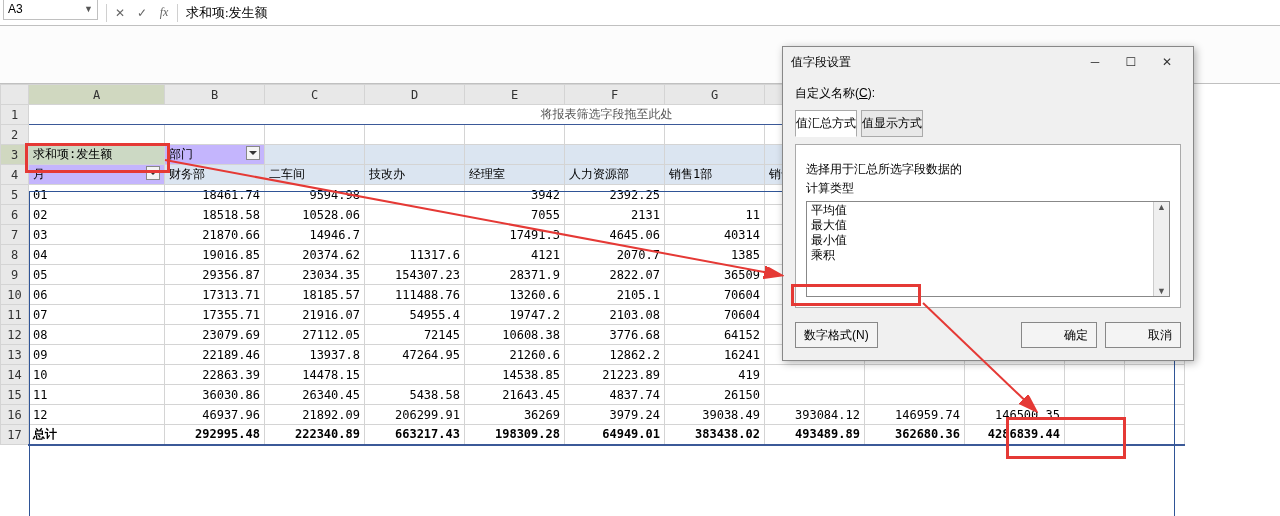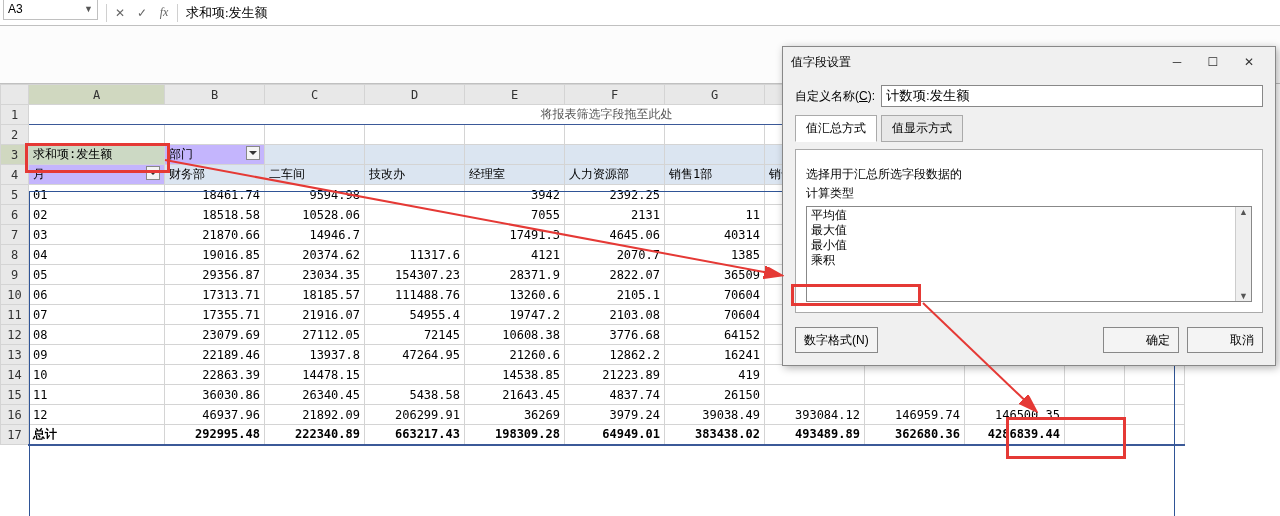--- a/index.html
+++ b/index.html
@@ -46,7 +46,7 @@
 .arrow { position: absolute; pointer-events: none; stroke: #e53935; fill: #e53935; z-index: 25; }
 
 
-.dialog { position: absolute; left: 782px; top: 46px; width: 494px; background: #f0f0f0; border: 1px solid #888; box-shadow: 2px 2px 8px rgba(0,0,0,.3); z-index: 20; font-size: 12px; }
+.dialog { position: absolute; left: 782px; top: 46px; width: 412px; background: #f0f0f0; border: 1px solid #888; box-shadow: 2px 2px 8px rgba(0,0,0,.3); z-index: 20; font-size: 12px; }
 .dialog .titlebar { height: 30px; display: flex; align-items: center; padding: 0 8px; }
 .dialog .title { flex: 1; }
 .dialog .winbtn { width: 36px; height: 22px; display: flex; align-items: center; justify-content: center; color: #333; }

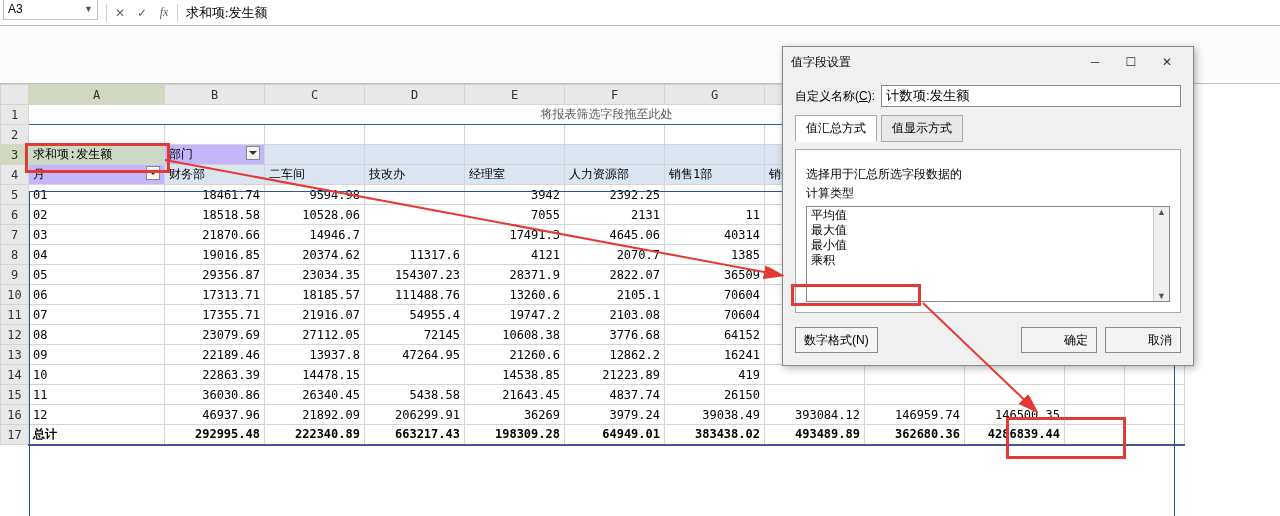--- a/index.html
+++ b/index.html
@@ -405,7 +405,6 @@
   <div class="body">
     <div class="dlg-row">
       <label><span>自定义名称(</span><span class="underline">C</span><span>):</span></label>
-      <input class="dlg-input" value="计数项:发生额" style="">
     </div>
     <div class="tabs">
       <div class="tab active">值汇总方式</div>

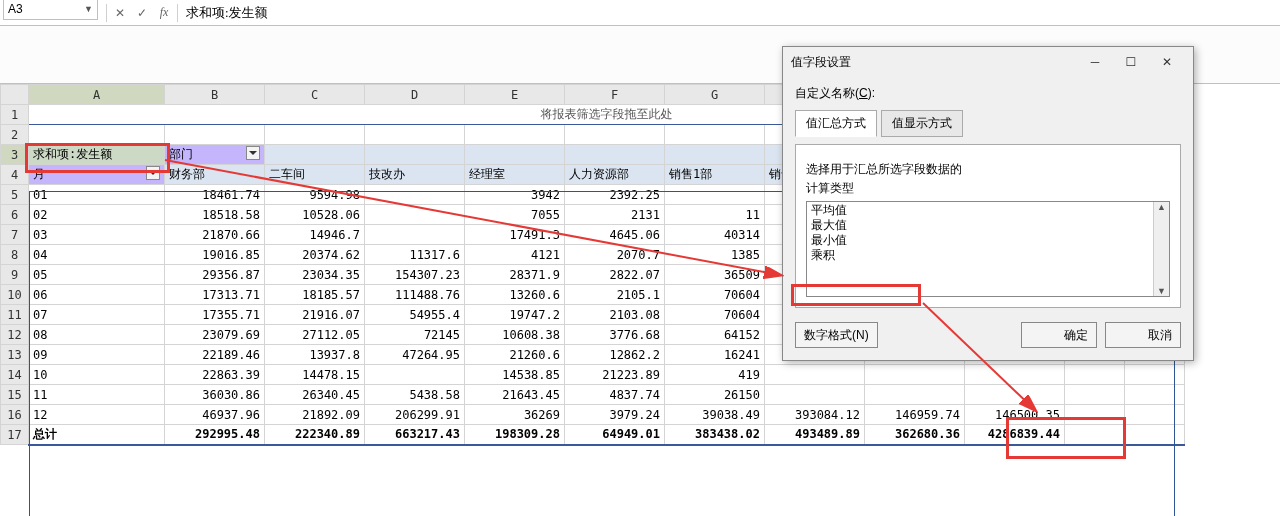--- a/index.html
+++ b/index.html
@@ -57,7 +57,7 @@
 .dlg-input { flex: 1; height: 22px; border: 1px solid #888; padding: 0 4px; background: #fff; }
 
 .tabs { display: flex; gap: 4px; margin: 8px 0; }
-.tab { padding: 4px 10px; border: 1px solid #aaa; background: #e8e8e8; position: relative; }
+.tab { padding: 4px 0; border: 1px solid #aaa; background: #e8e8e8; position: relative; }
 .tab.active { background: #fff; border-bottom-color: #fff; z-index: 2; }
 .tab-panel { border: 1px solid #aaa; background: #fff; margin-top: -1px; padding: 10px; }
 

